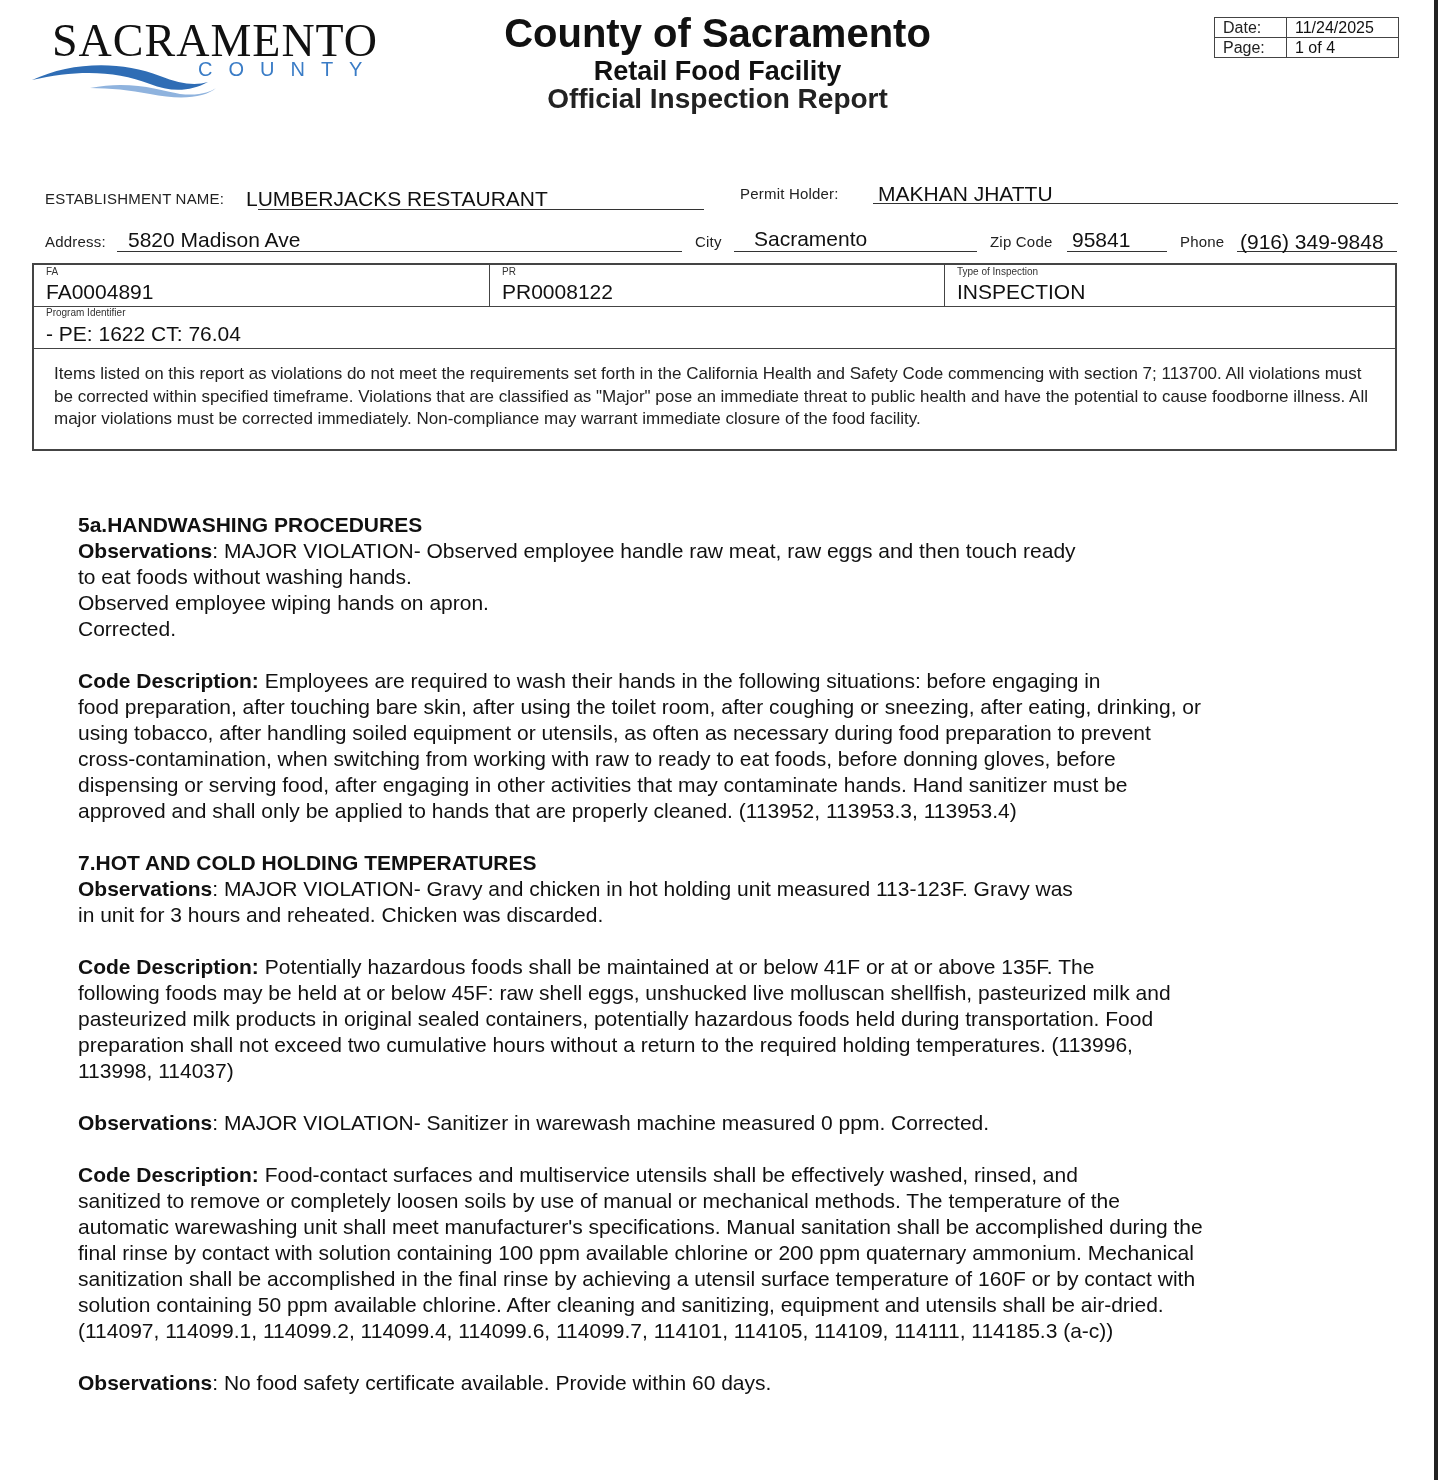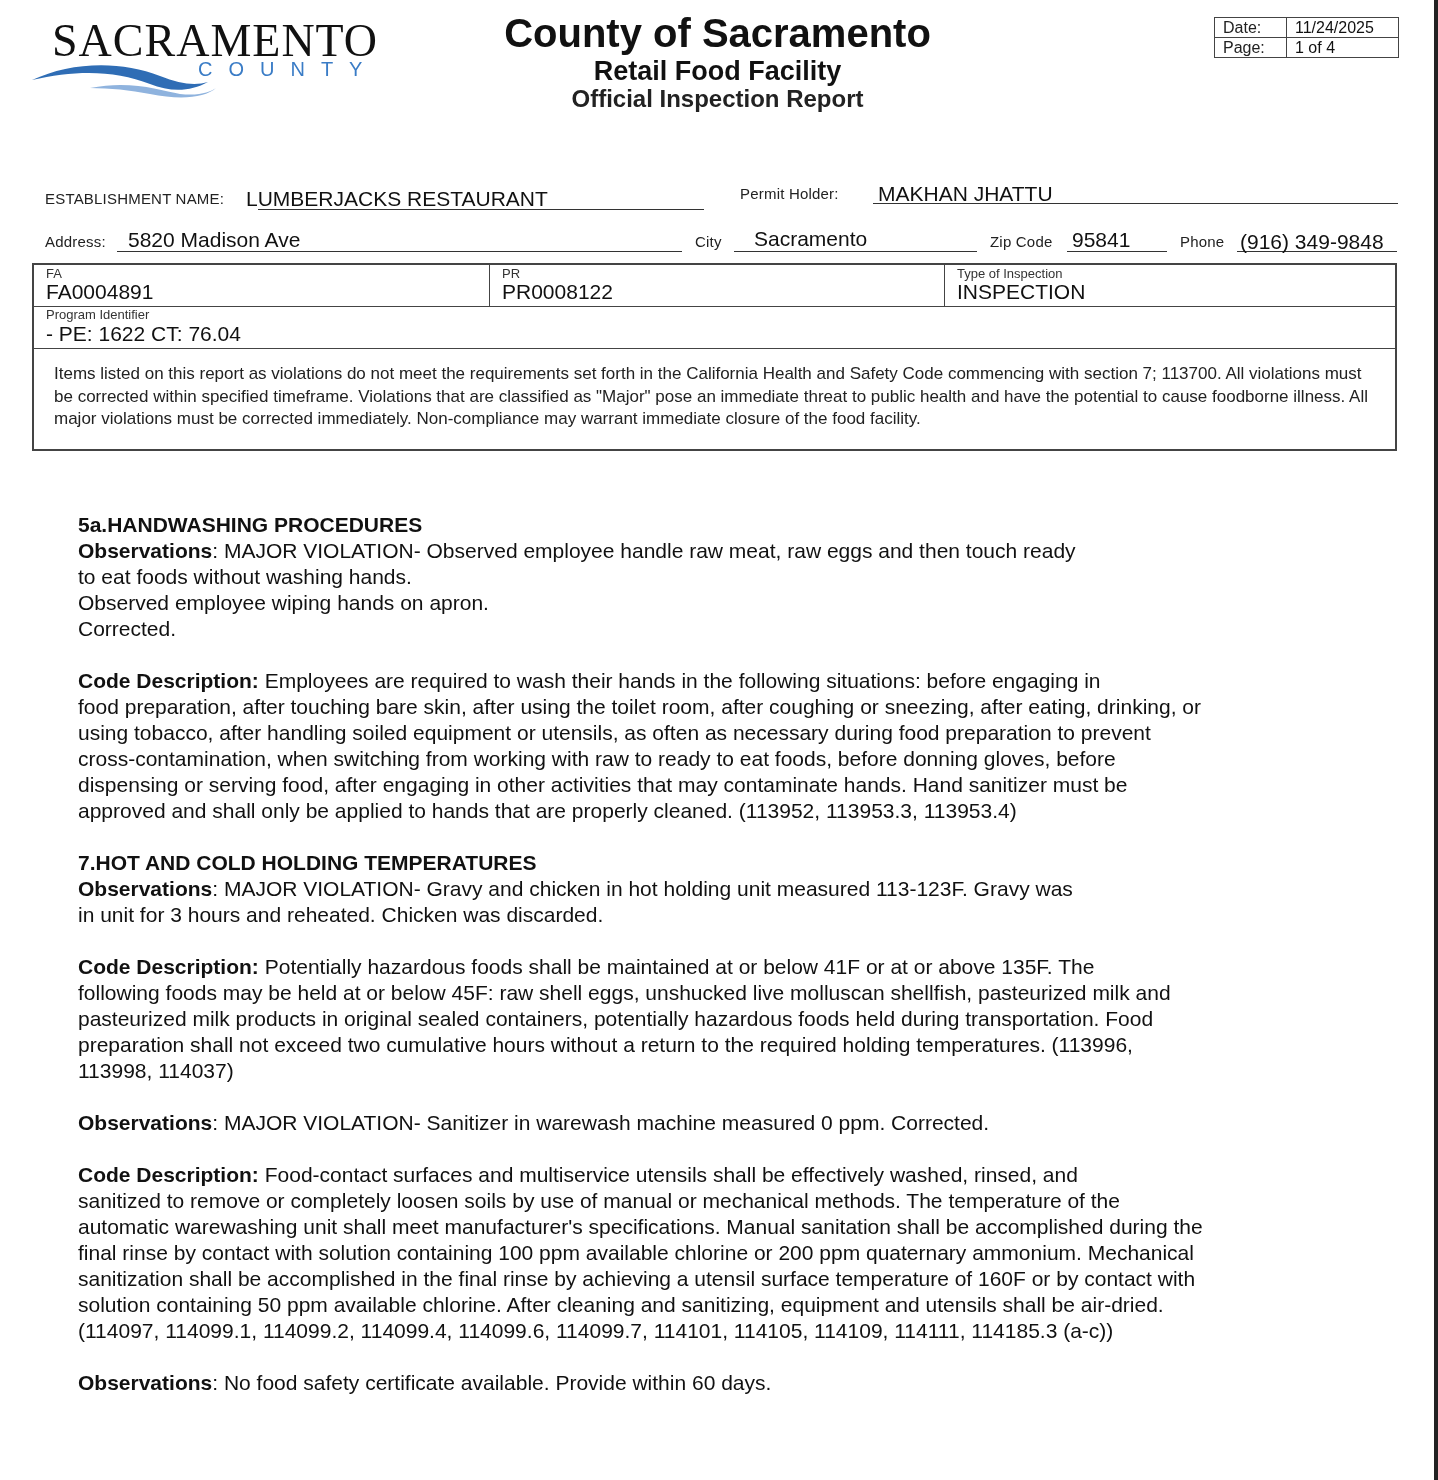--- a/index.html
+++ b/index.html
@@ -26,7 +26,7 @@
   .title-block { position: absolute; left: 480px; top: 10px; width: 475px; text-align: center; }
   .title-main { font-size: 40px; font-weight: bold; line-height: 46px; }
   .title-sub { font-size: 27px; font-weight: bold; line-height: 30px; }
-  .title-sub2 { font-size: 24px; font-weight: bold; line-height: 26px; color: #222; }
+  .title-sub2 { font-size: 28px; font-weight: bold; line-height: 26px; color: #222; }
 
   
   .meta-table {

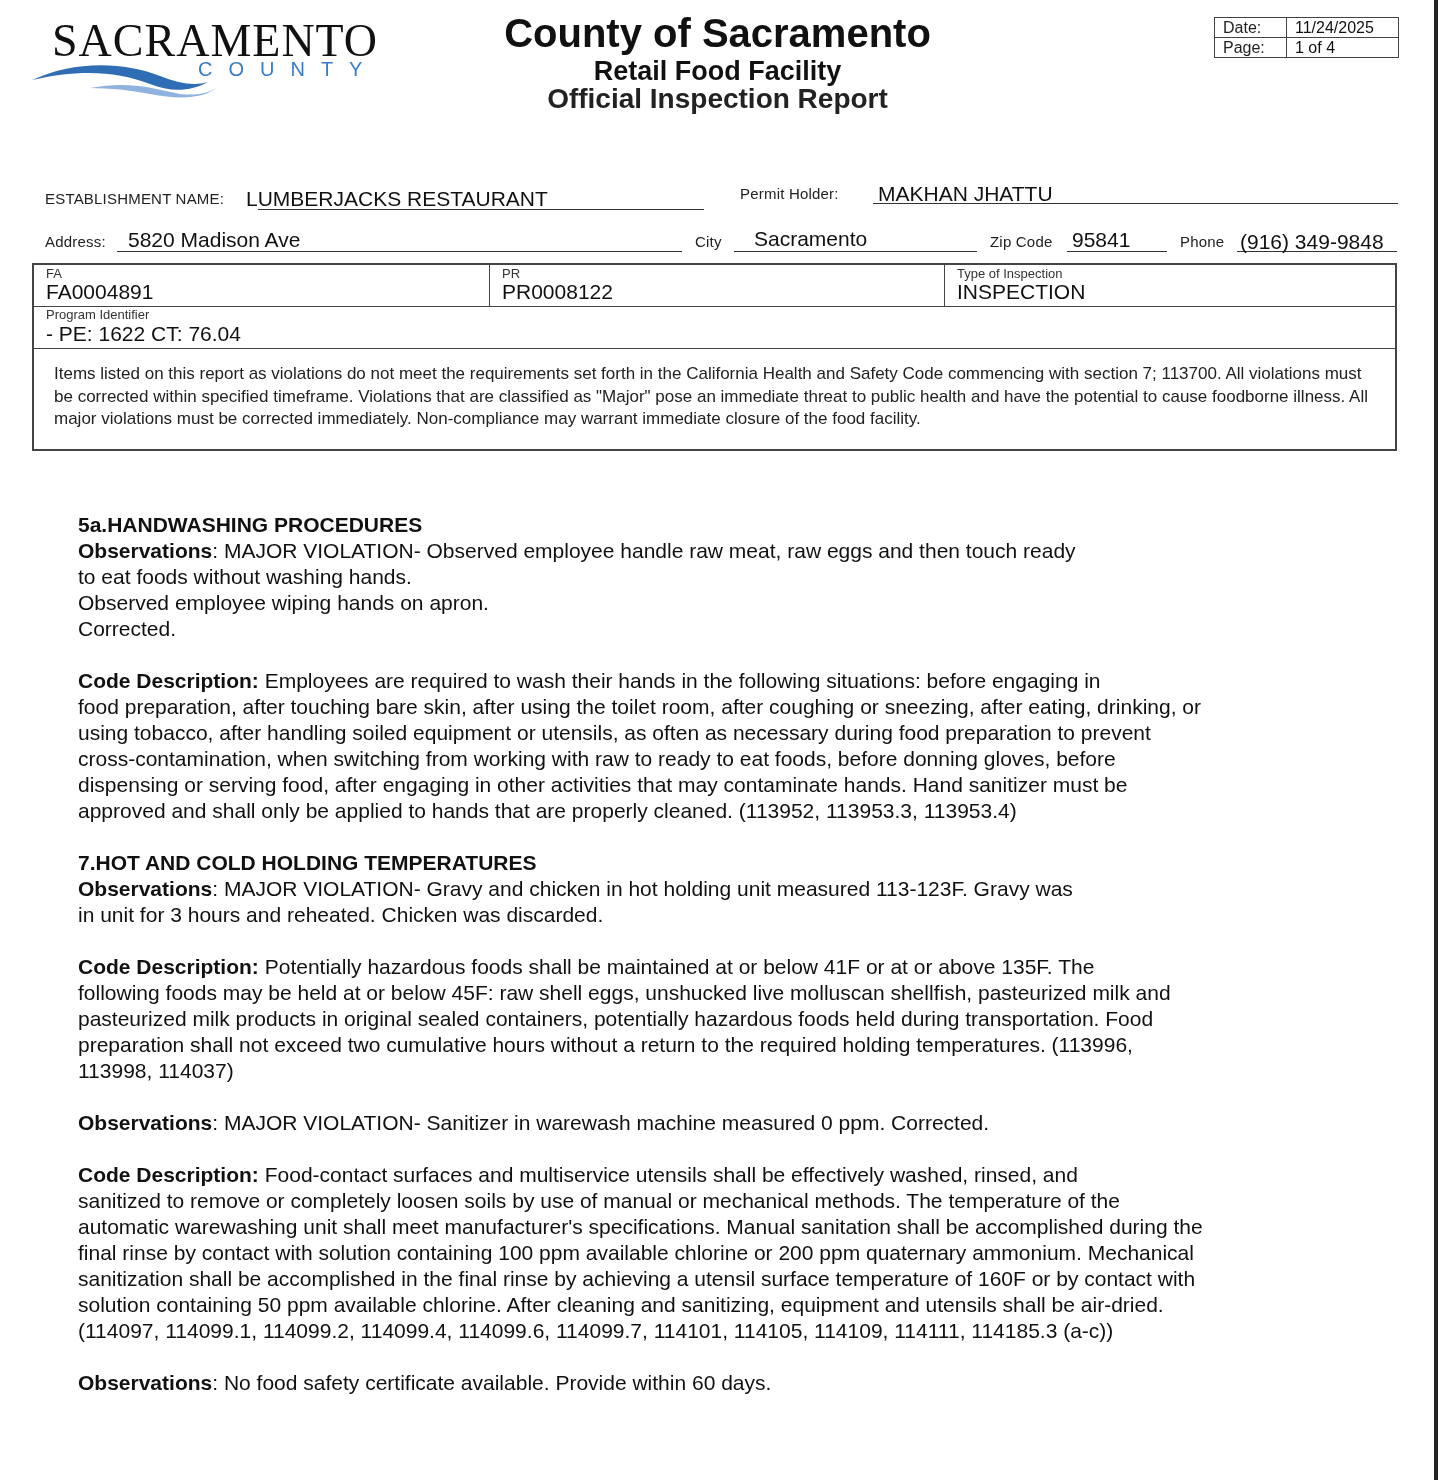--- a/index.html
+++ b/index.html
@@ -53,7 +53,7 @@
   .grid-row2 { position: absolute; left: 0; top: 41px; width: 100%; height: 42px; border-bottom: 1.5px solid #444; }
   .grid-cell { position: absolute; top: 0; height: 41px; }
   .cell-divider { border-left: 1.5px solid #444; padding-left: 28px; }
-  .cell-label { position: absolute; left: 12px; top: 1px; font-size: 13px; color: #333; }
+  .cell-label { position: absolute; left: 12px; top: 1px; font-size: 10px; color: #333; }
   .cell-value { position: absolute; left: 12px; top: 15px; font-size: 21px; color: #111; white-space: nowrap; }
   .disclaimer {
     position: absolute; left: 20px; top: 98px; width: 1320px;

